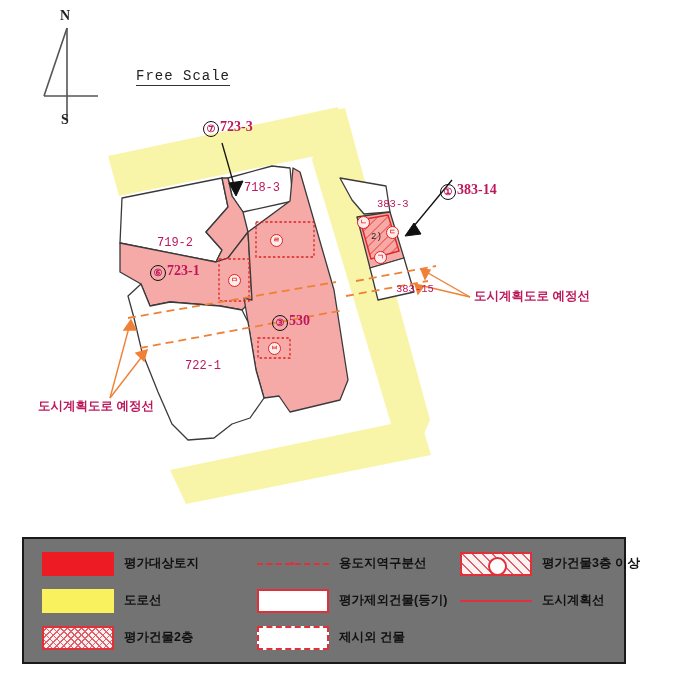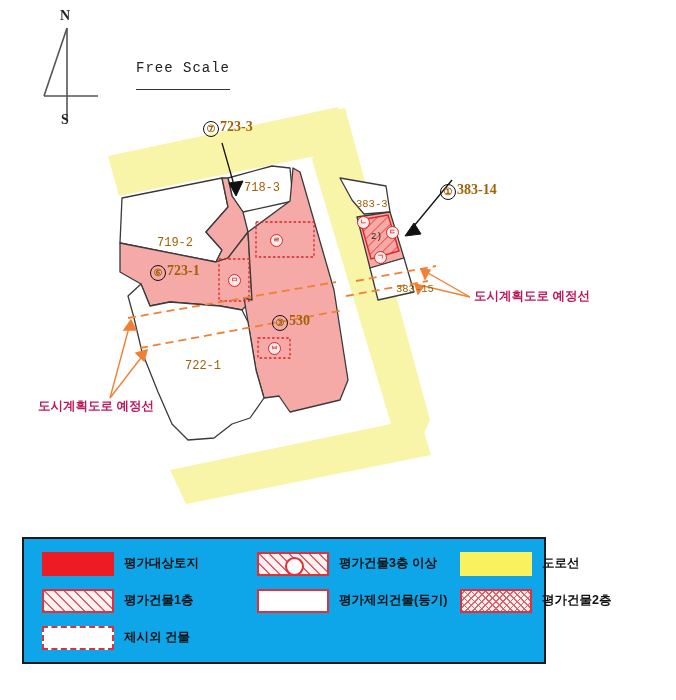--- a/index.html
+++ b/index.html
@@ -37,13 +37,13 @@
 
   
   #free-scale {
-    left: 136px; top: 60px;
+    left: 136px; top: 68px;
     font-family: "Liberation Mono", "DejaVu Sans Mono", monospace;
     font-size: 14px;
     letter-spacing: 1px;
     color: #222;
     border-bottom: 1.4px solid #333;
-    padding-bottom: 13px;
+    padding-bottom: 1px;
   }
 
   

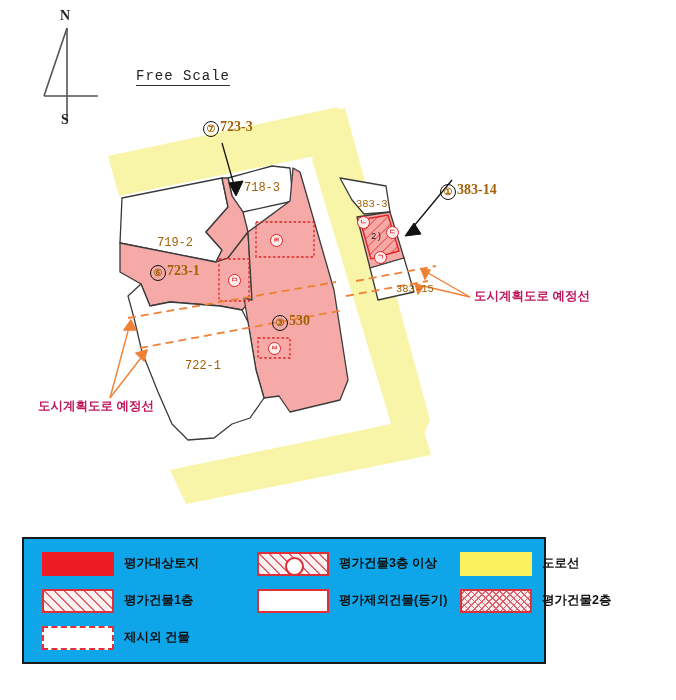--- a/index.html
+++ b/index.html
@@ -54,7 +54,7 @@
     position: absolute;
     font-family: "Liberation Mono", "DejaVu Sans Mono", monospace;
     font-size: 12px;
-    color: #a16207;
+    color: #be185d;
     white-space: nowrap;
   }
   .parcel-label.big {

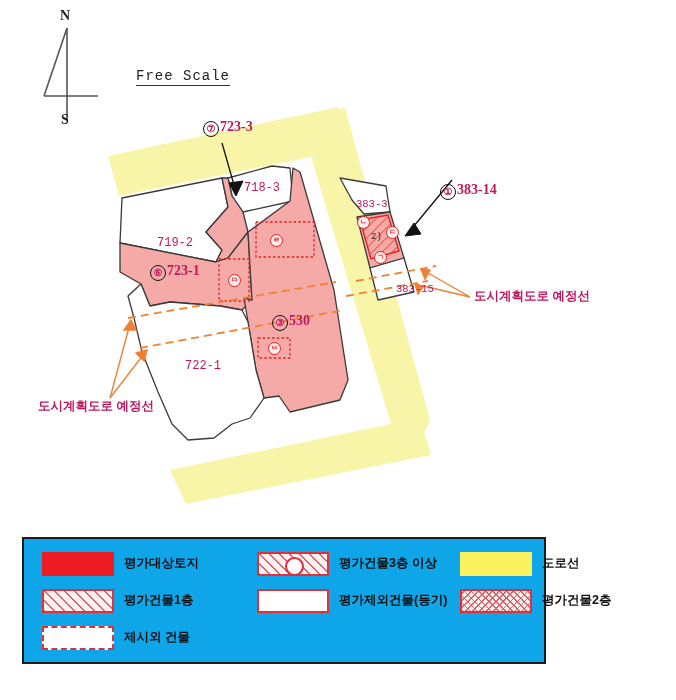--- a/index.html
+++ b/index.html
@@ -314,7 +314,7 @@
     <span class="circ-num">①</span><span>383-14</span>
   </div>
 
-  <div class="parcel-label small abs" style="left:356px; top:198px;">383-3</div>
+  <div class="parcel-label small abs" style="left:377px; top:198px;">383-3</div>
 
   <div class="parcel-label small abs" style="left:396px; top:283px;">383-15</div>
 

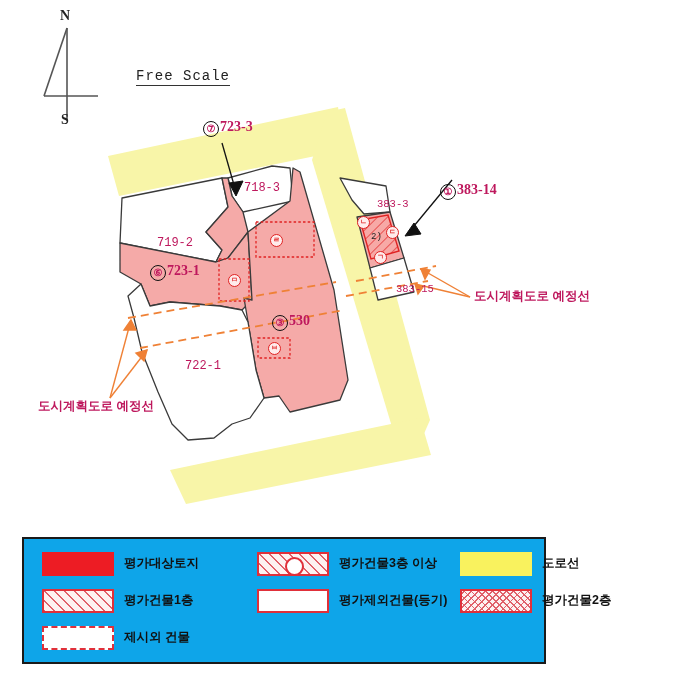--- a/index.html
+++ b/index.html
@@ -108,9 +108,9 @@
   
   #legend {
     left: 22px; top: 537px;
-    width: 524px; height: 127px;
+    width: 604px; height: 127px;
     border: 2.4px solid #1a1a1a;
-    background: #0ea5e9;
+    background: #737373;
     box-sizing: border-box;
   }
   #legend-grid {

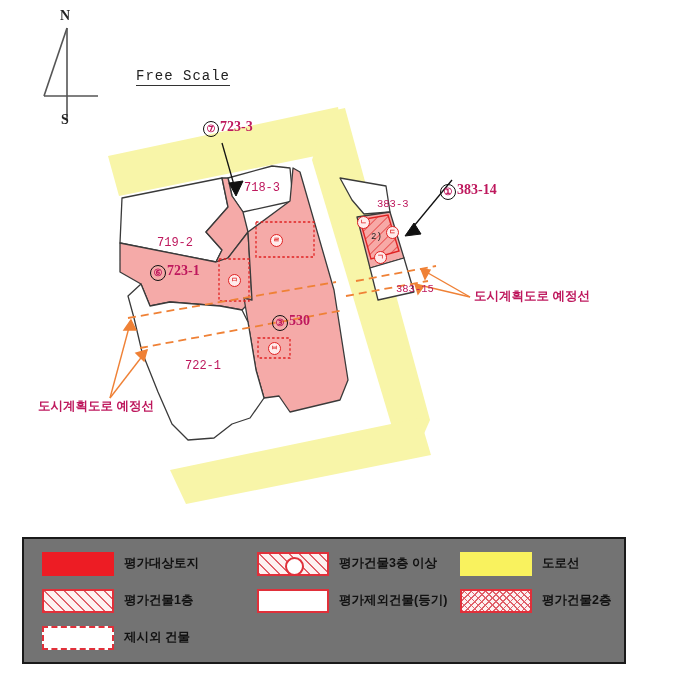--- a/index.html
+++ b/index.html
@@ -338,6 +338,10 @@
         <span class="legend-text">평가대상토지</span>
       </div>
       <div class="legend-cell">
+        <span class="legend-swatch sw-dashdot"></span>
+        <span class="legend-text">용도지역구분선</span>
+      </div>
+      <div class="legend-cell">
         <span class="legend-swatch sw-hatch-circ">
           <span class="inner-circ"></span>
         </span>

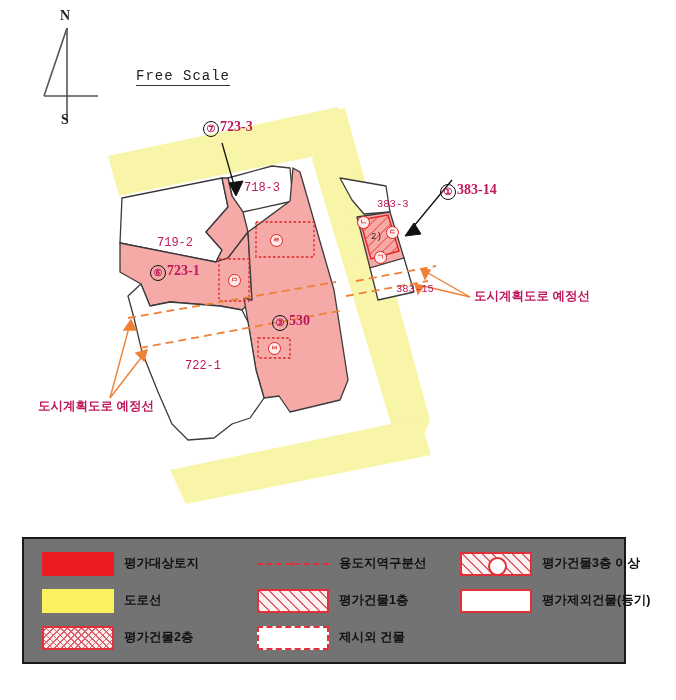--- a/index.html
+++ b/index.html
@@ -353,10 +353,6 @@
         <span class="legend-text">도로선</span>
       </div>
       <div class="legend-cell">
-        <span class="legend-swatch sw-hatch"></span>
-        <span class="legend-text">평가건물1층</span>
-      </div>
-      <div class="legend-cell">
         <span class="legend-swatch sw-box-red"></span>
         <span class="legend-text">평가제외건물(등기)</span>
       </div>

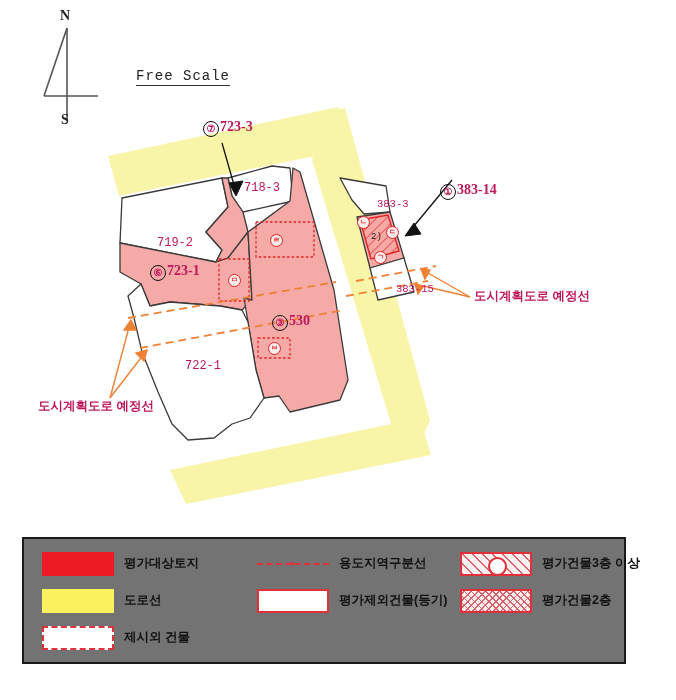--- a/index.html
+++ b/index.html
@@ -358,6 +358,10 @@
       </div>
 
       <div class="legend-cell">
+        <span class="legend-swatch sw-solid-line"></span>
+        <span class="legend-text">도시계획선</span>
+      </div>
+      <div class="legend-cell">
         <span class="legend-swatch sw-cross"></span>
         <span class="legend-text">평가건물2층</span>
       </div>

